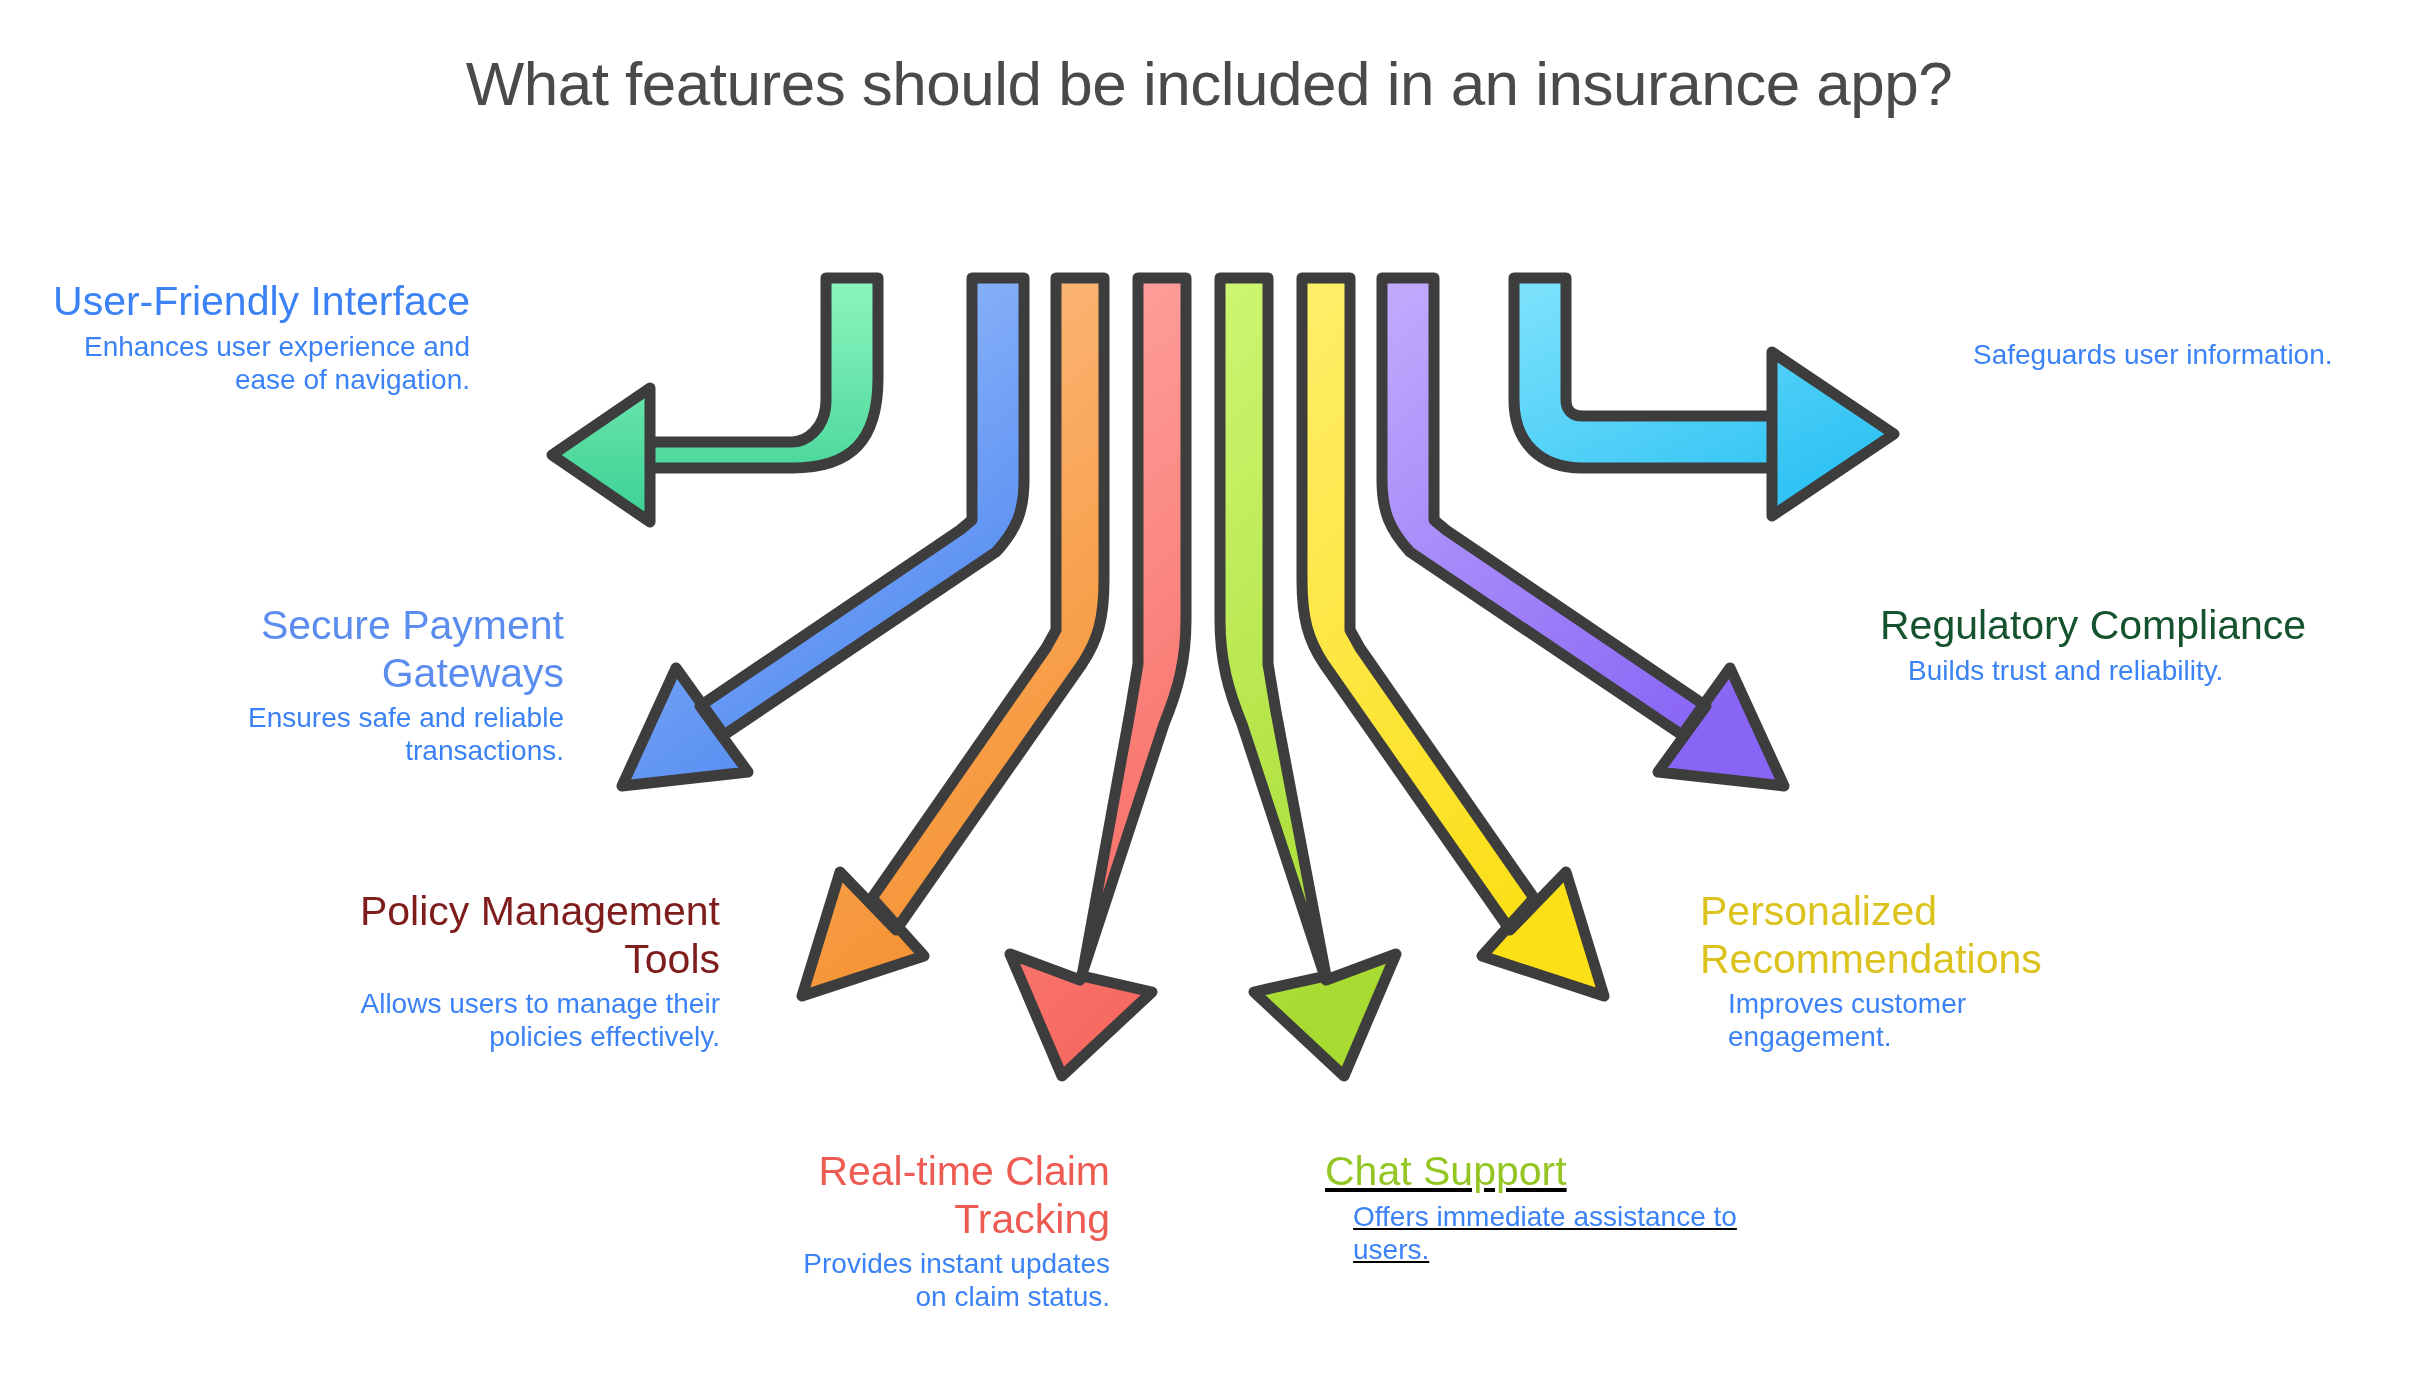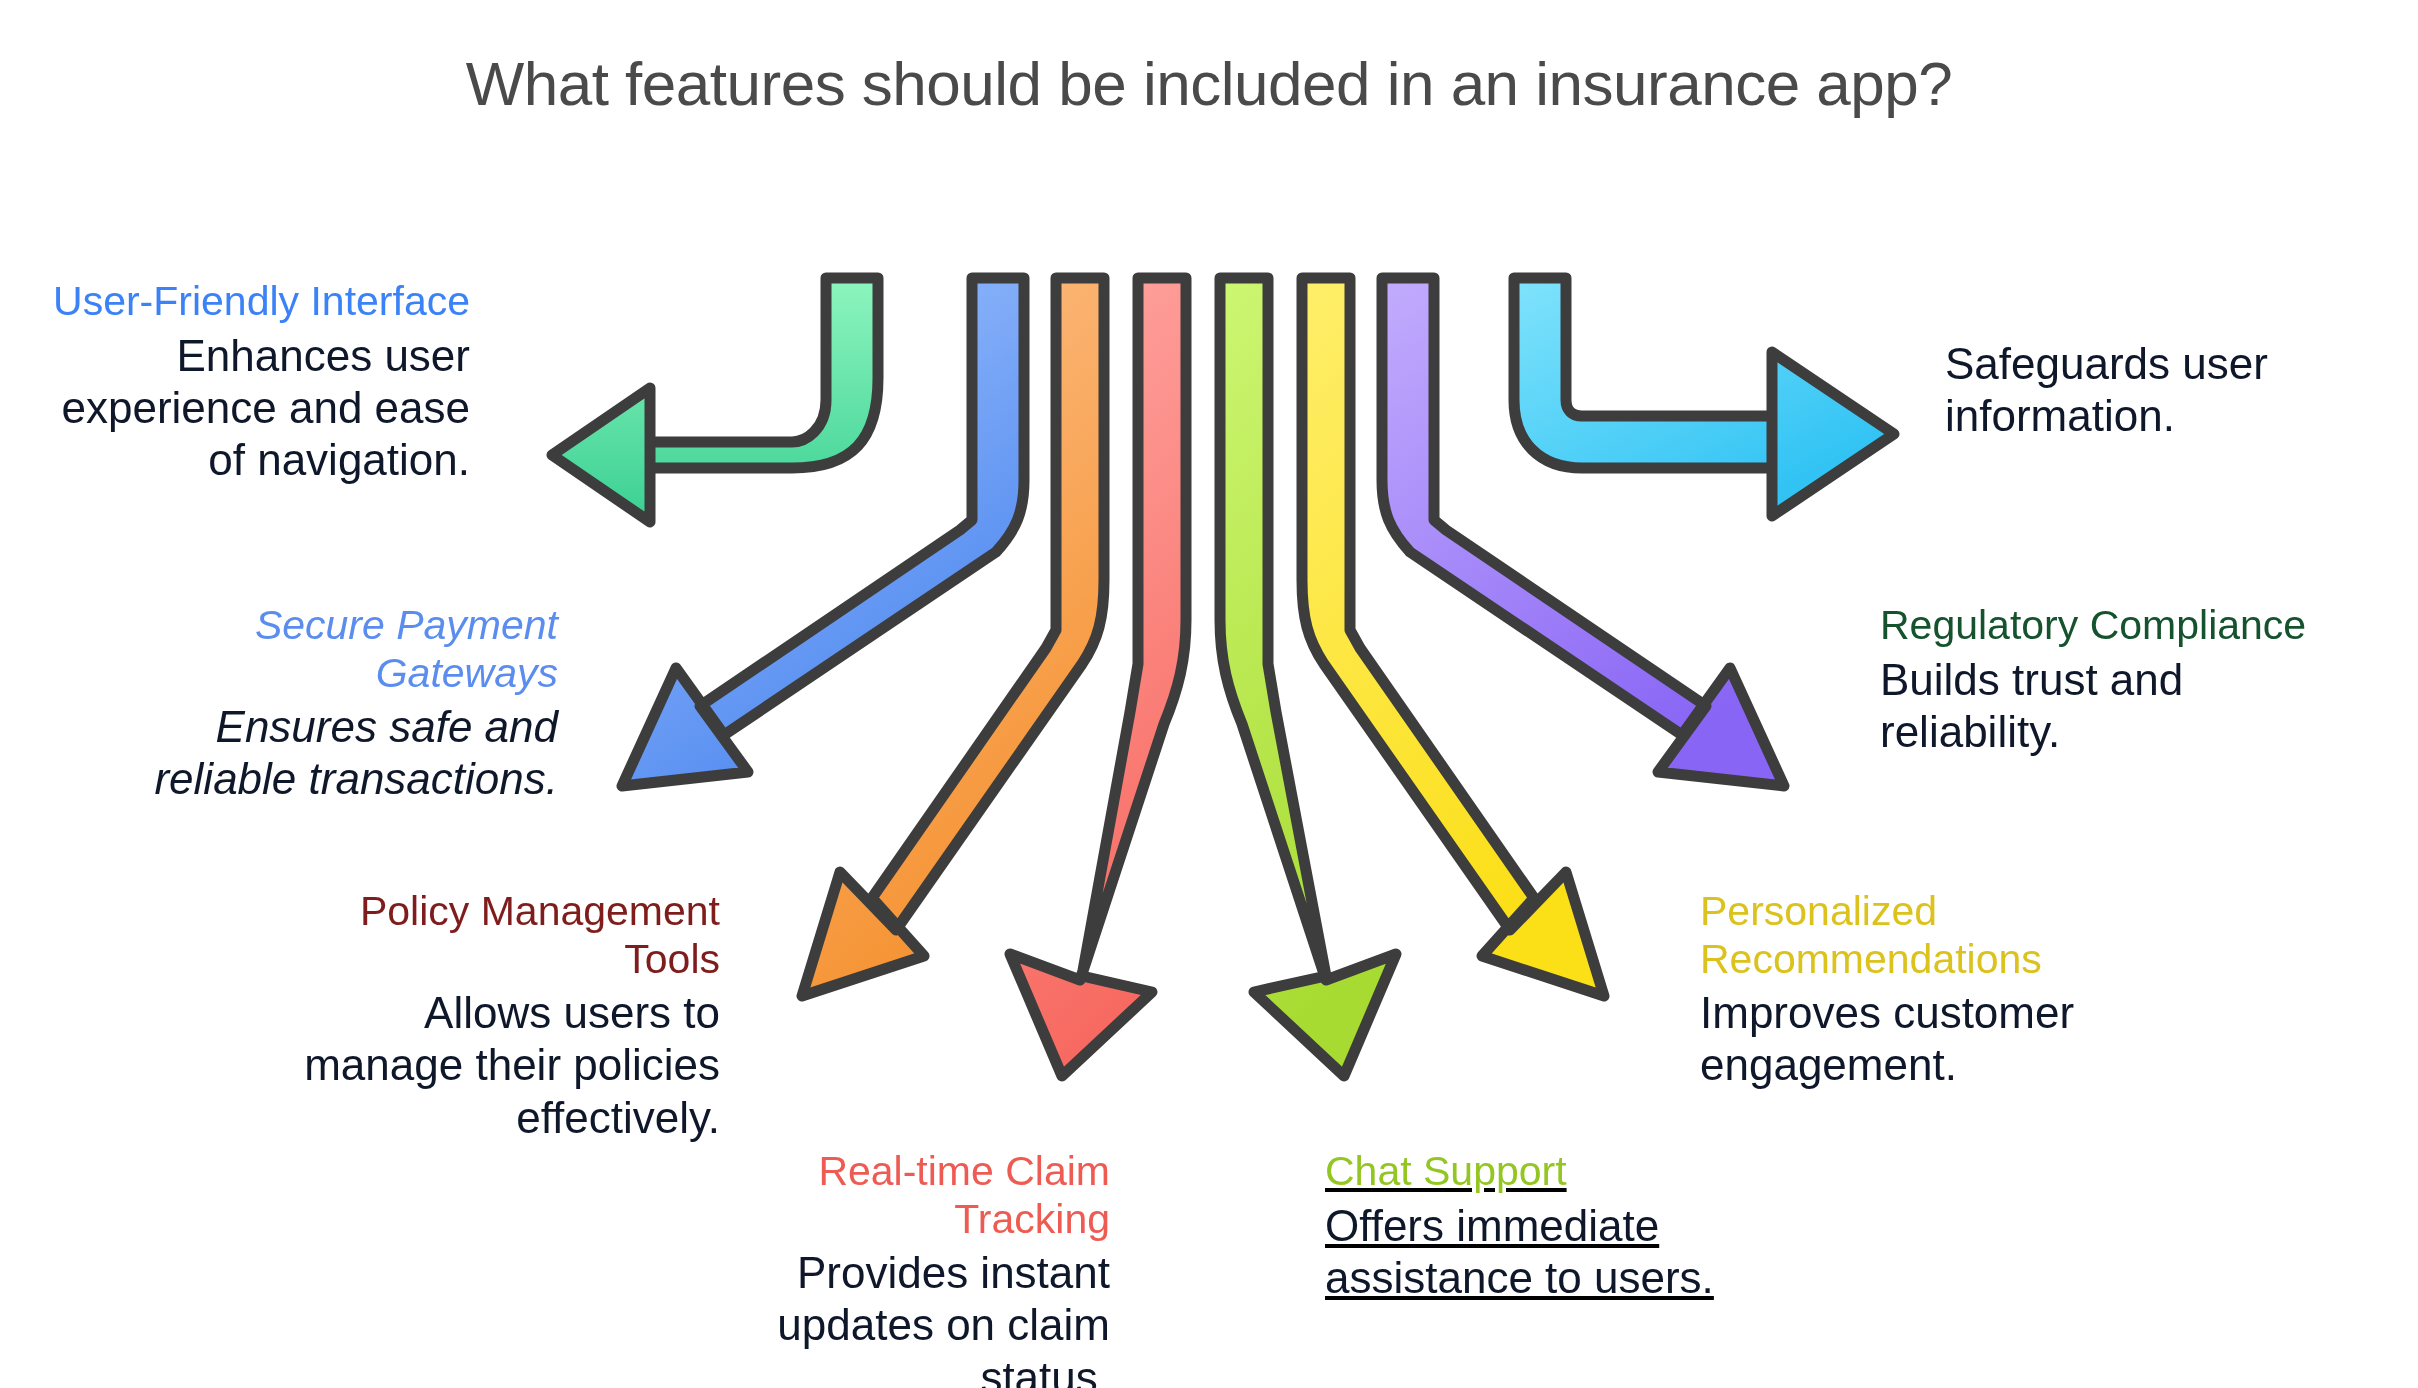--- a/index.html
+++ b/index.html
@@ -46,10 +46,11 @@
     margin-bottom: 4px;
   }
   .label .l-desc {
-    font-size: 44px;
+    font-size: 28px;
     font-weight: 400;
-    color: #0f172a;
+    color: #3b82f6;
     line-height: 1.19;
+    margin-left: 28px;
   }
   .align-right { text-align: right; }
   .align-left  { text-align: left; }

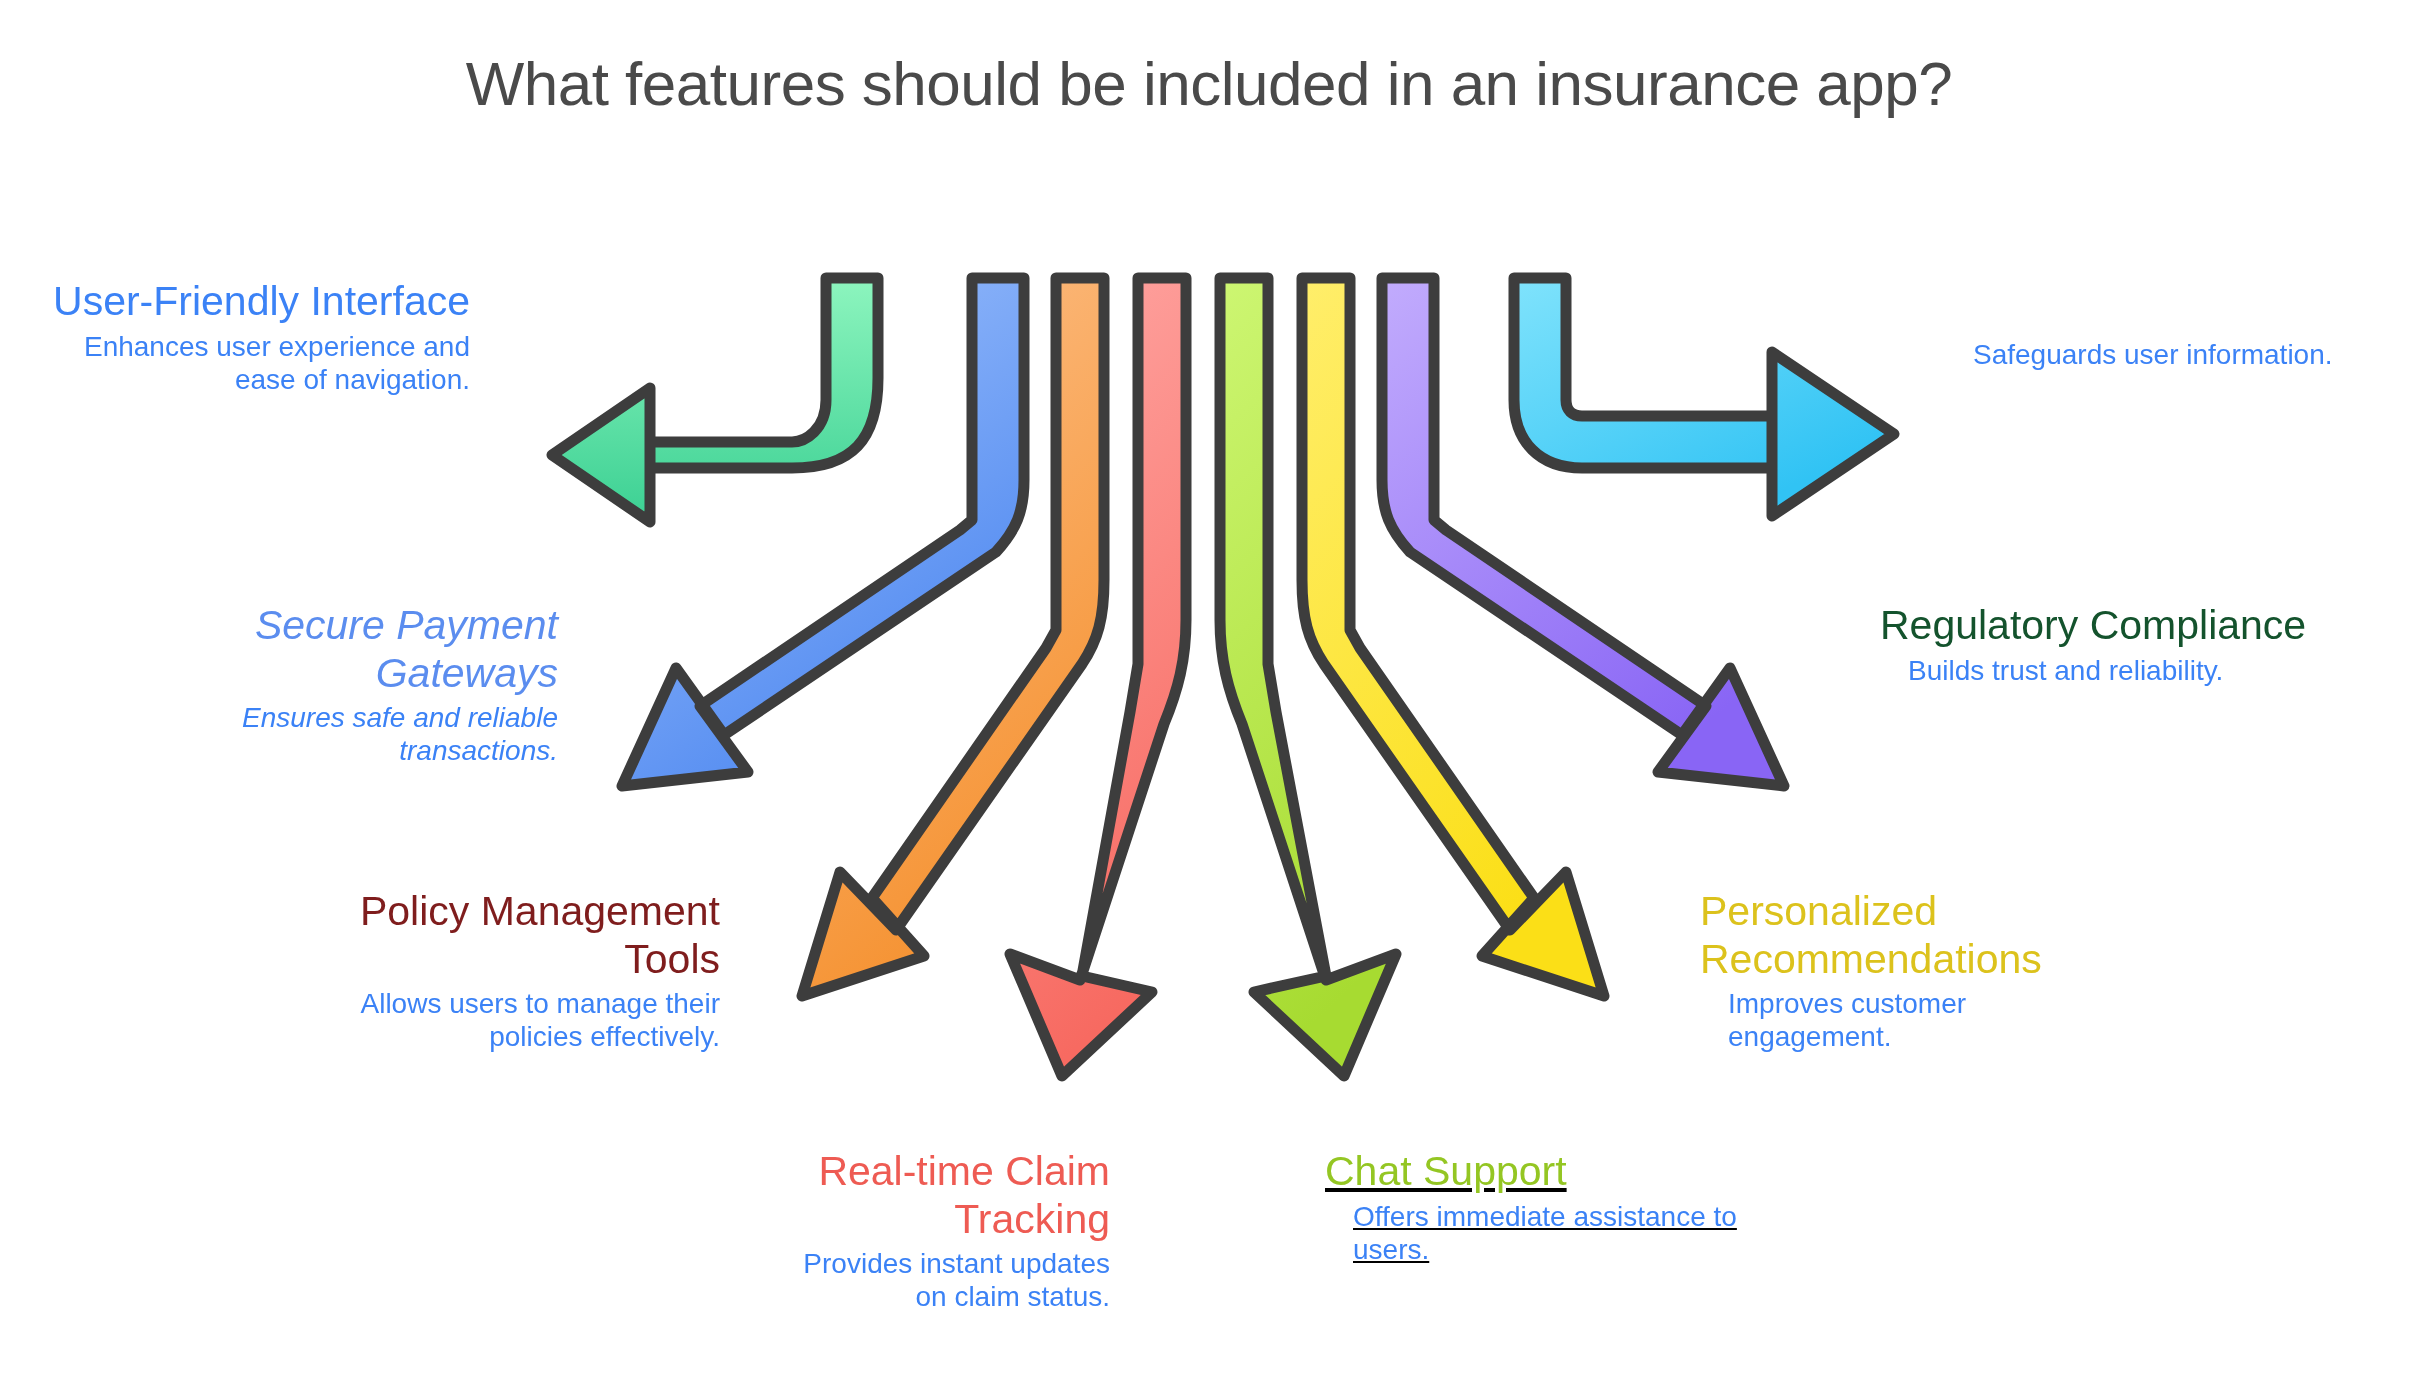--- a/index.html
+++ b/index.html
@@ -57,7 +57,7 @@
 
   
   #lbl-user-friendly-interface { left: 40px;  top: 278px;  width: 430px; }
-  #lbl-secure-payment-gateways { left: 128px; top: 602px;  width: 430px; font-style: italic; }
+  #lbl-secure-payment-gateways { left: 134px; top: 602px;  width: 430px; }
   #lbl-policy-management-tools { left: 290px; top: 888px;  width: 430px; }
   #lbl-real-time-claim-tracking{ left: 740px; top: 1148px; width: 370px; }
   

